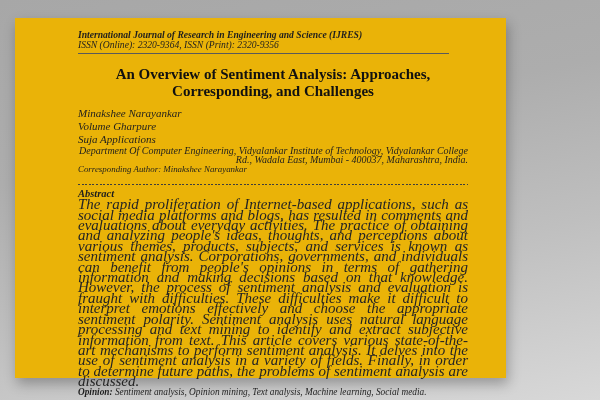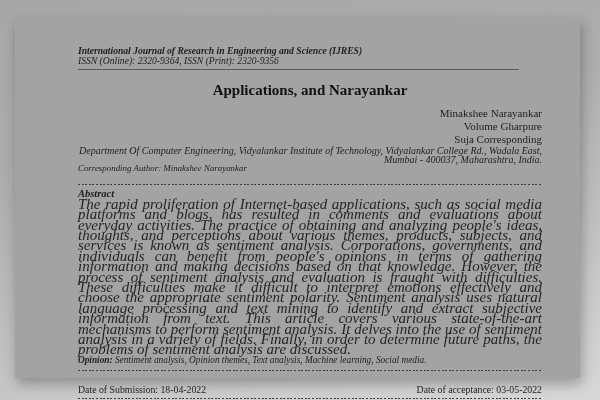--- a/index.html
+++ b/index.html
@@ -13,10 +13,10 @@
   .page {
     position: absolute;
     left: 15px; top: 18px;
-    width: 565px; height: 360px;
-    background: #a3a3a3;
+    width: 491px; height: 360px;
+    background: #eab308;
     box-shadow: 2px 6px 12px rgba(0,0,0,0.28);
-    padding: 28px 38px 0 63px;
+    padding: 12px 38px 0 63px;
   }
   
   .jheader { font-size: 9.6px; line-height: 10px; font-style: italic; }

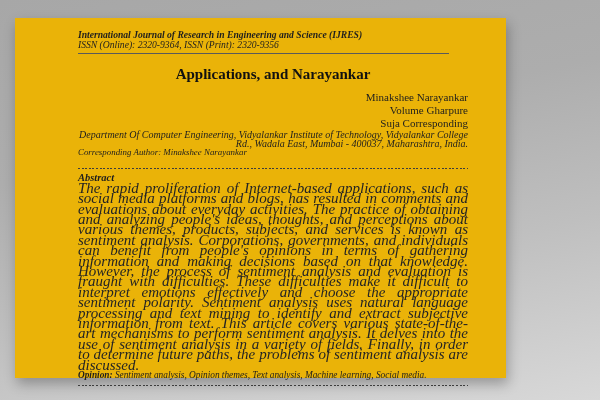--- a/index.html
+++ b/index.html
@@ -109,6 +109,7 @@
   <div class="header-rule"></div>
 
   <div class="title">
+      <div>An Overview of Sentiment Analysis: Approaches,</div>
       <div>Applications, and Narayankar</div>
     </div>
 

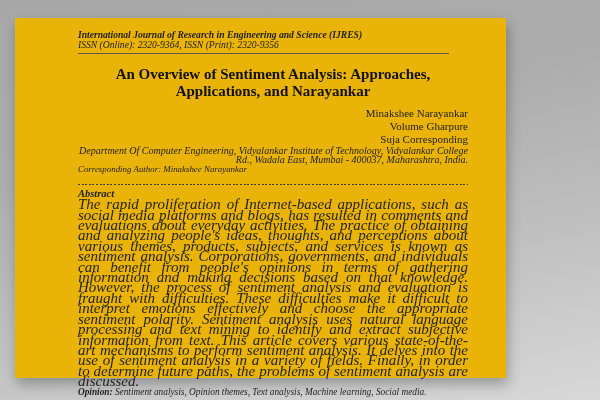--- a/index.html
+++ b/index.html
@@ -110,7 +110,7 @@
 
   <div class="title">
       <div>An Overview of Sentiment Analysis: Approaches,</div>
-      <div>Applications, and Narayankar</div>
+      <div>Corresponding, and Challenges</div>
     </div>
 
   <div class="authors">

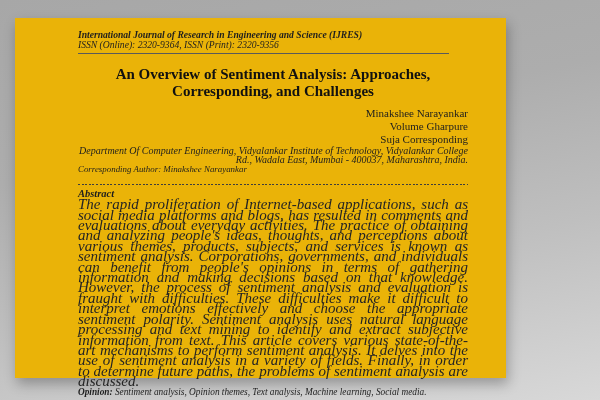--- a/index.html
+++ b/index.html
@@ -39,9 +39,10 @@
   
   .authors {
     margin-top: 8px;
-    text-align: right;
+    text-align: left;
     font-size: 11px;
     line-height: 13px;
+    font-style: italic;
   }
   
   .affiliation {

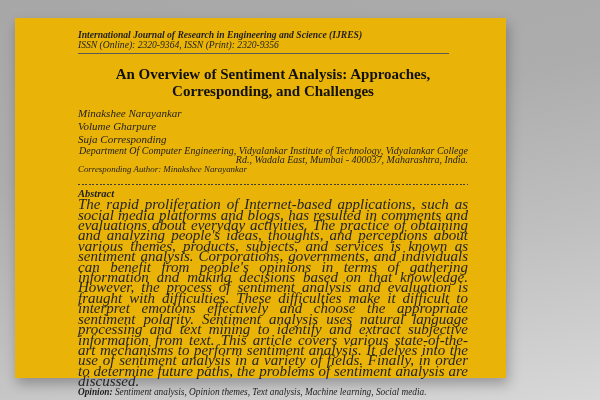--- a/index.html
+++ b/index.html
@@ -117,7 +117,7 @@
   <div class="authors">
       <div>Minakshee Narayankar</div>
       <div>Volume Gharpure</div>
-      <div>Suja Corresponding</div>
+      <div>Suja Applications</div>
     </div>
 
   <div class="affiliation">Department Of Computer Engineering, Vidyalankar Institute of Technology, Vidyalankar College Rd., Wadala East, Mumbai - 400037, Maharashtra, India.</div>

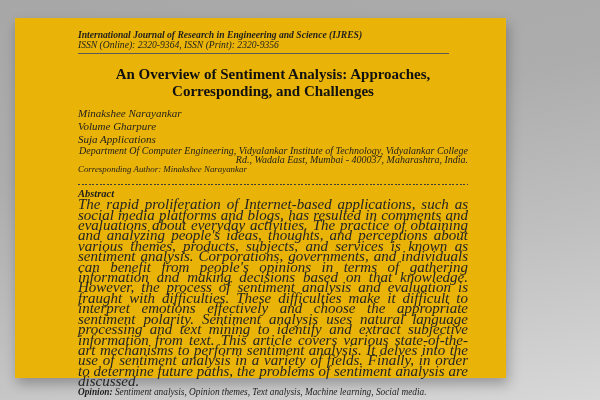--- a/index.html
+++ b/index.html
@@ -130,7 +130,7 @@
   <div class="abstract-body">The rapid proliferation of Internet-based applications, such as social media platforms and blogs, has resulted in comments and evaluations about everyday activities. The practice of obtaining and analyzing people's ideas, thoughts, and perceptions about various themes, products, subjects, and services is known as sentiment analysis. Corporations, governments, and individuals can benefit from people's opinions in terms of gathering information and making decisions based on that knowledge. However, the process of sentiment analysis and evaluation is fraught with difficulties. These difficulties make it difficult to interpret emotions effectively and choose the appropriate sentiment polarity. Sentiment analysis uses natural language processing and text mining to identify and extract subjective information from text. This article covers various state-of-the-art mechanisms to perform sentiment analysis. It delves into the use of sentiment analysis in a variety of fields. Finally, in order to determine future paths, the problems of sentiment analysis are discussed.</div>
 
   <div class="keywords-line">
-    <span class="kw-label">Opinion:</span><span> Sentiment analysis, Opinion themes, Text analysis, Machine learning, Social media.</span>
+    <span class="kw-label">Opinion:</span><span> Sentiment analysis, Opinion mining, Text analysis, Machine learning, Social media.</span>
   </div>
 
   <div class="dashes dates-sep-top"></div>

